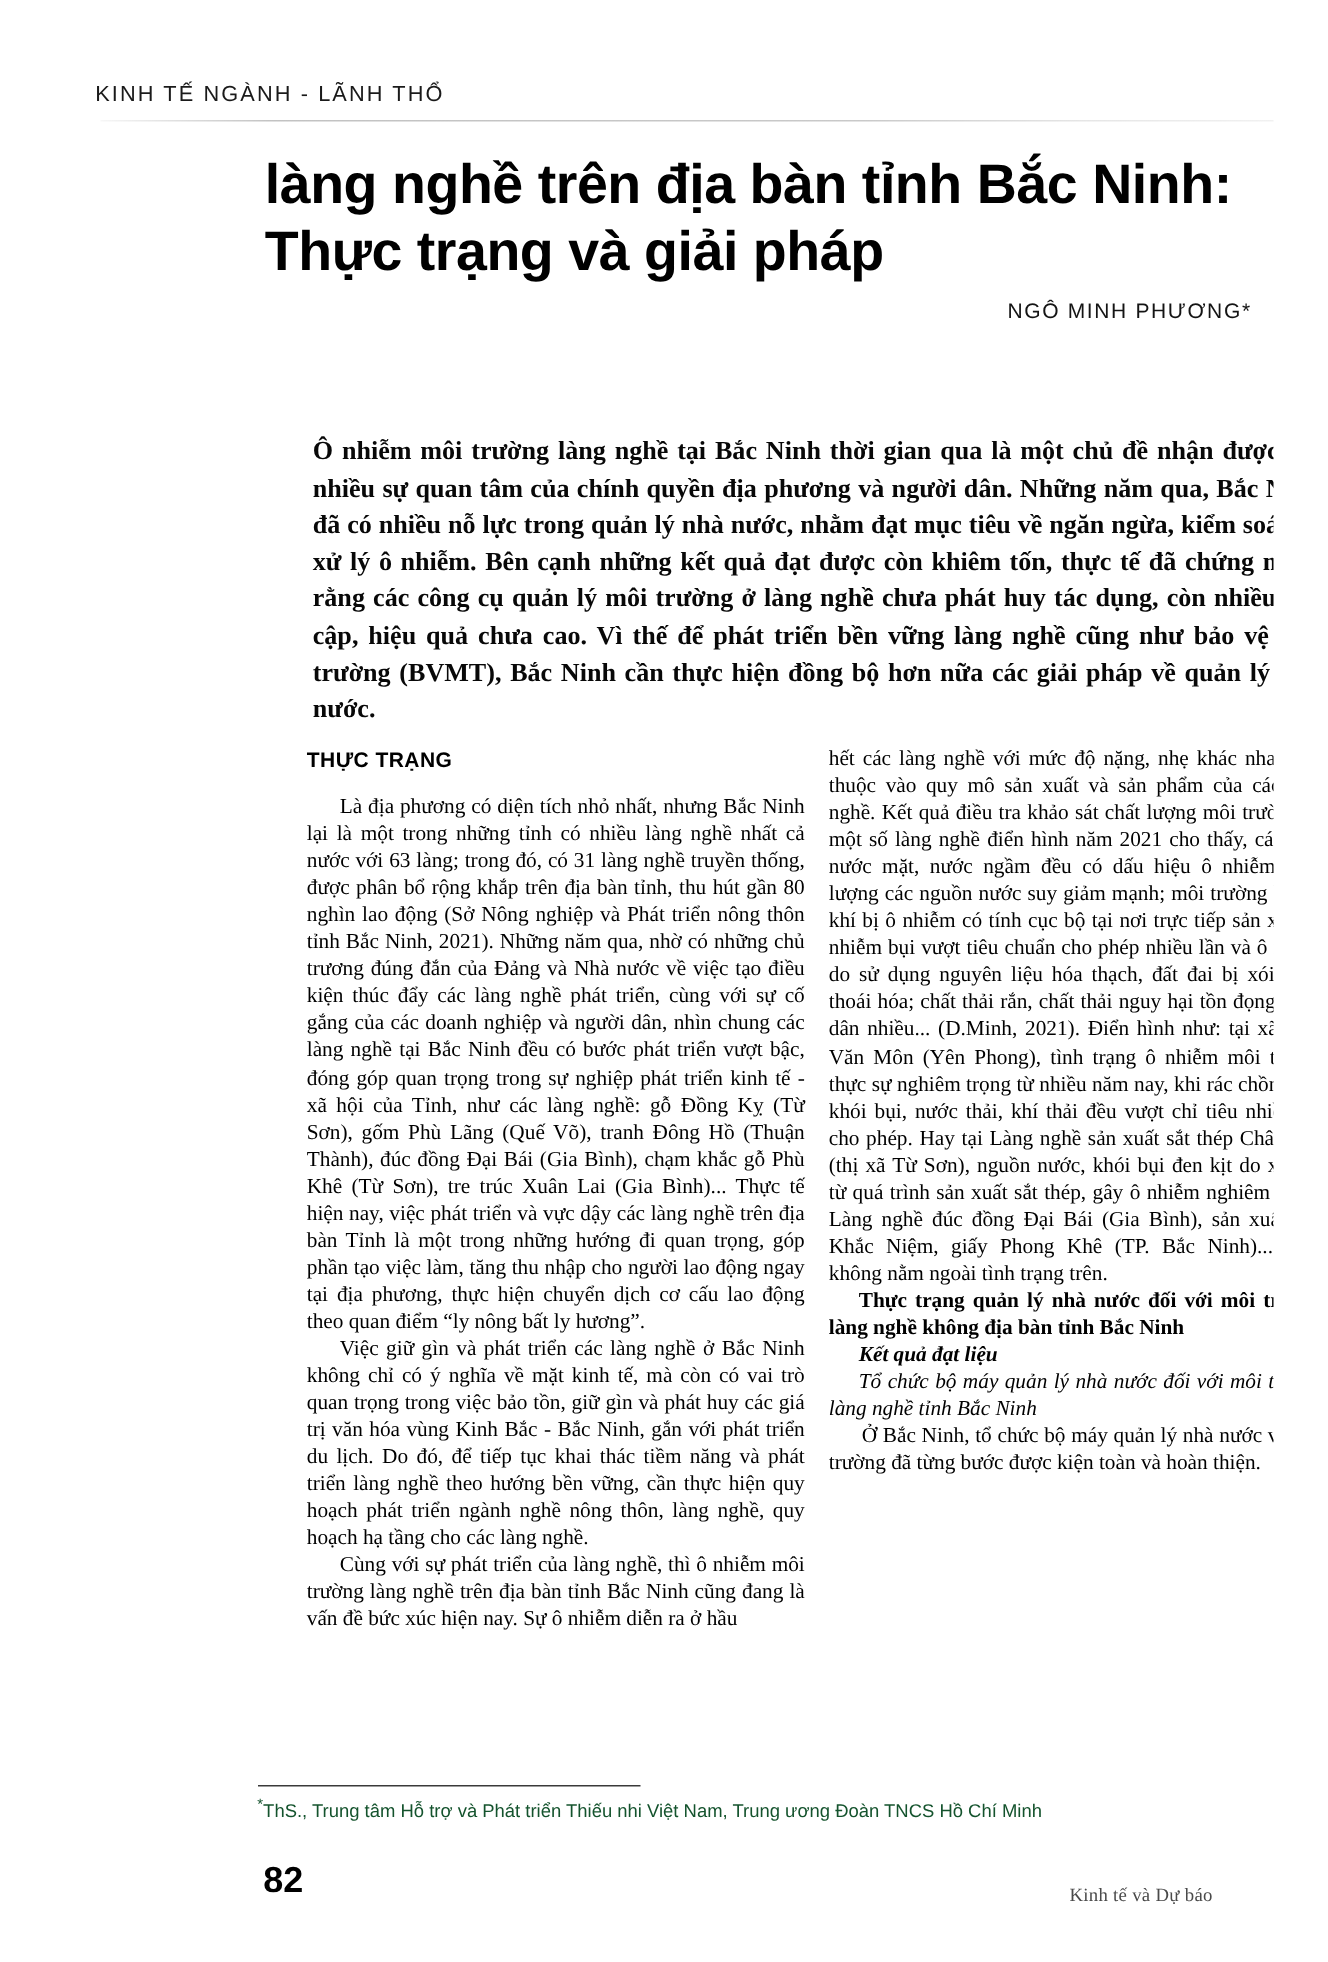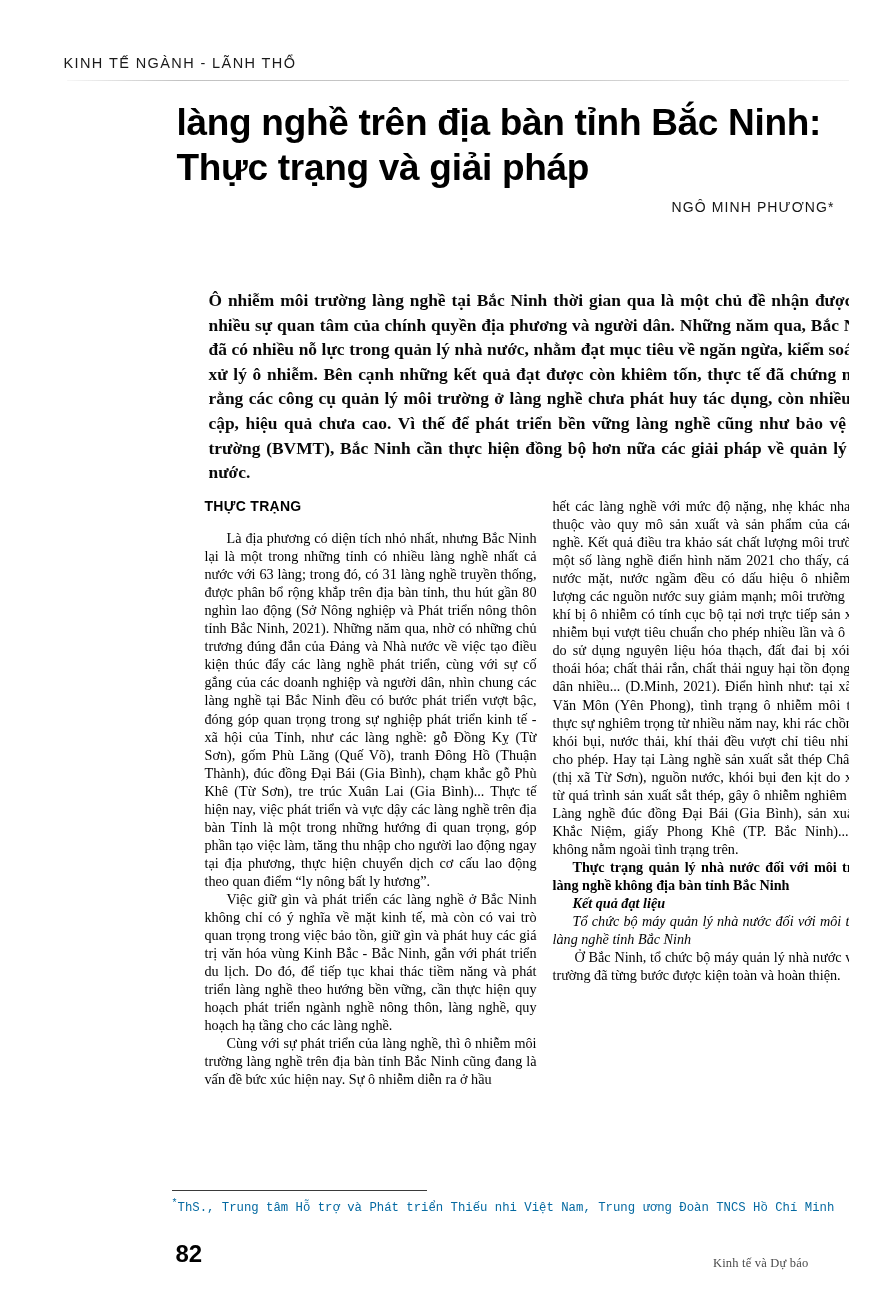--- a/index.html
+++ b/index.html
@@ -145,10 +145,10 @@
     left: 135px;
     top: 1196px;
     width: 700px;
-    font-family: Liberation Mono, monospace;
+    font-family: Liberation Sans, sans-serif;
     font-size: 12.3px;
     line-height: 16px;
-    color: #0369a1;
+    color: #14532d;
     white-space: nowrap;
   }
   .footnote .star { font-size: 10px; vertical-align: super; }

